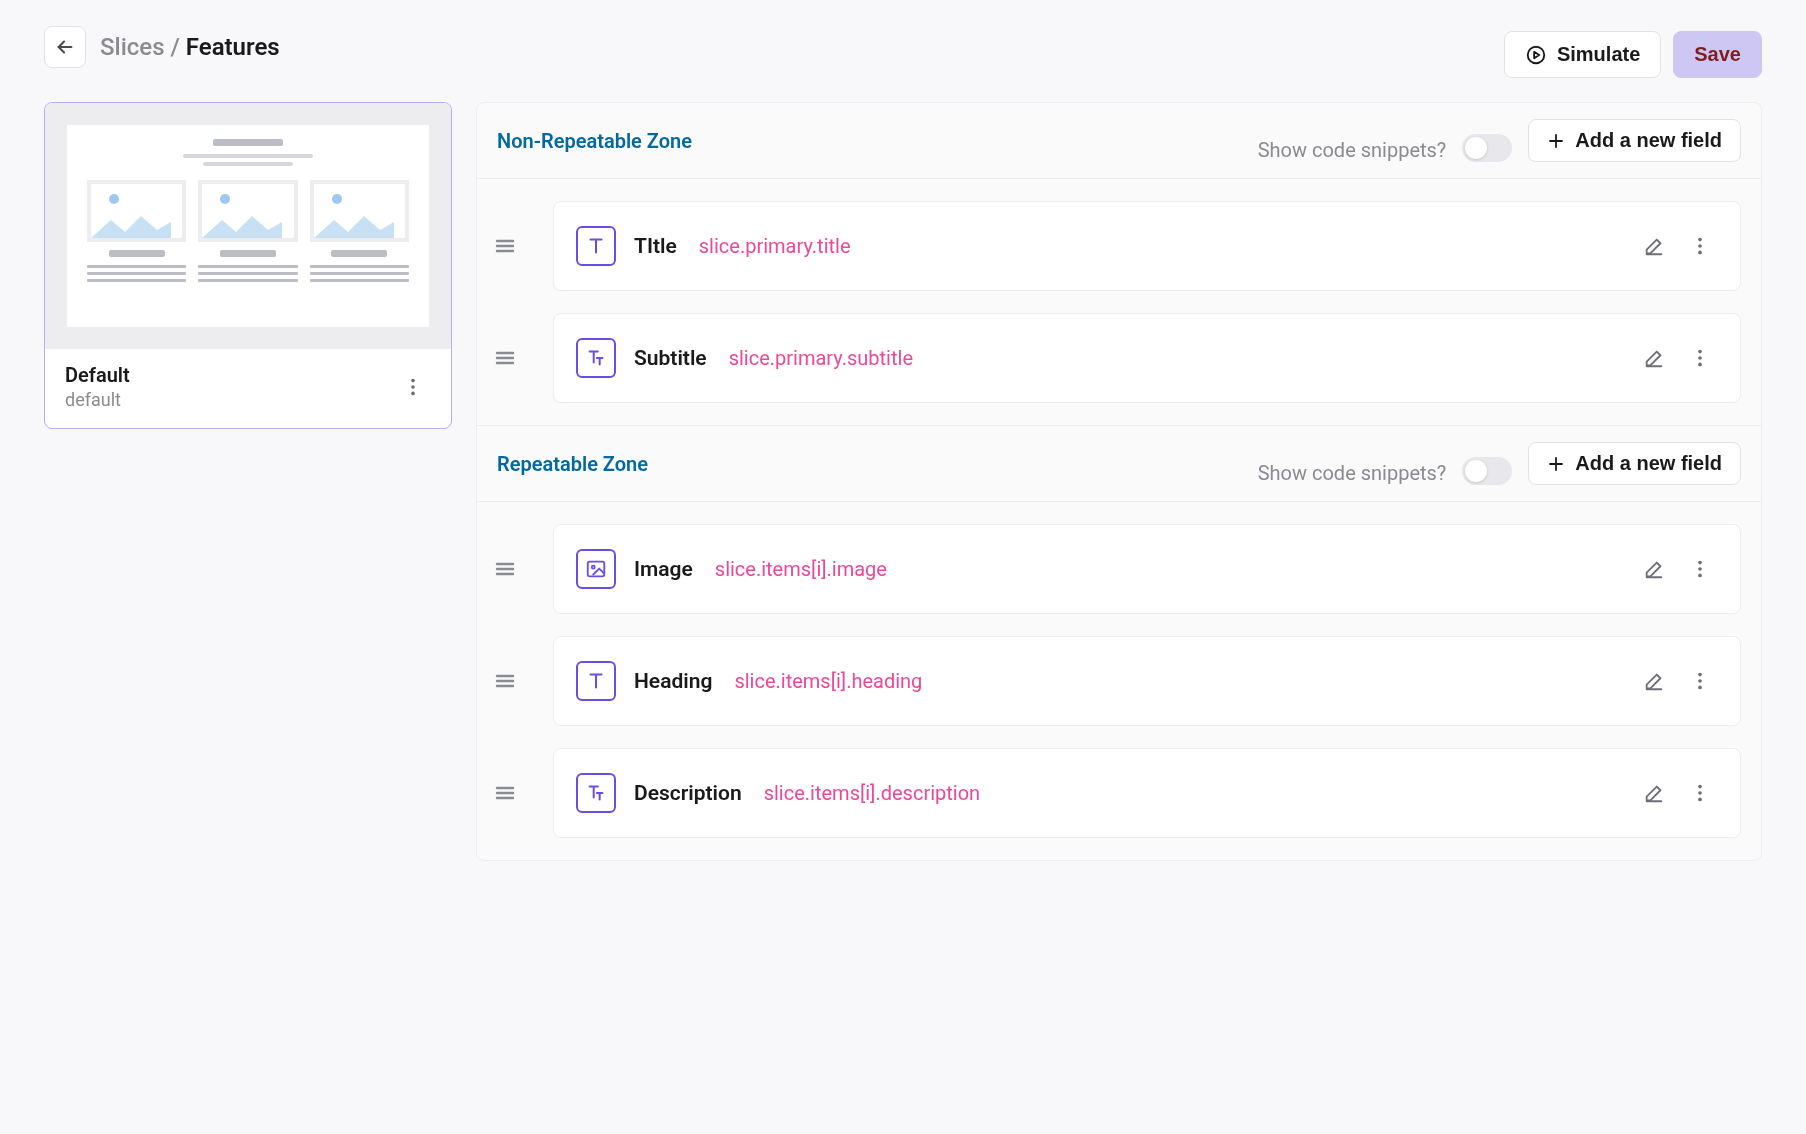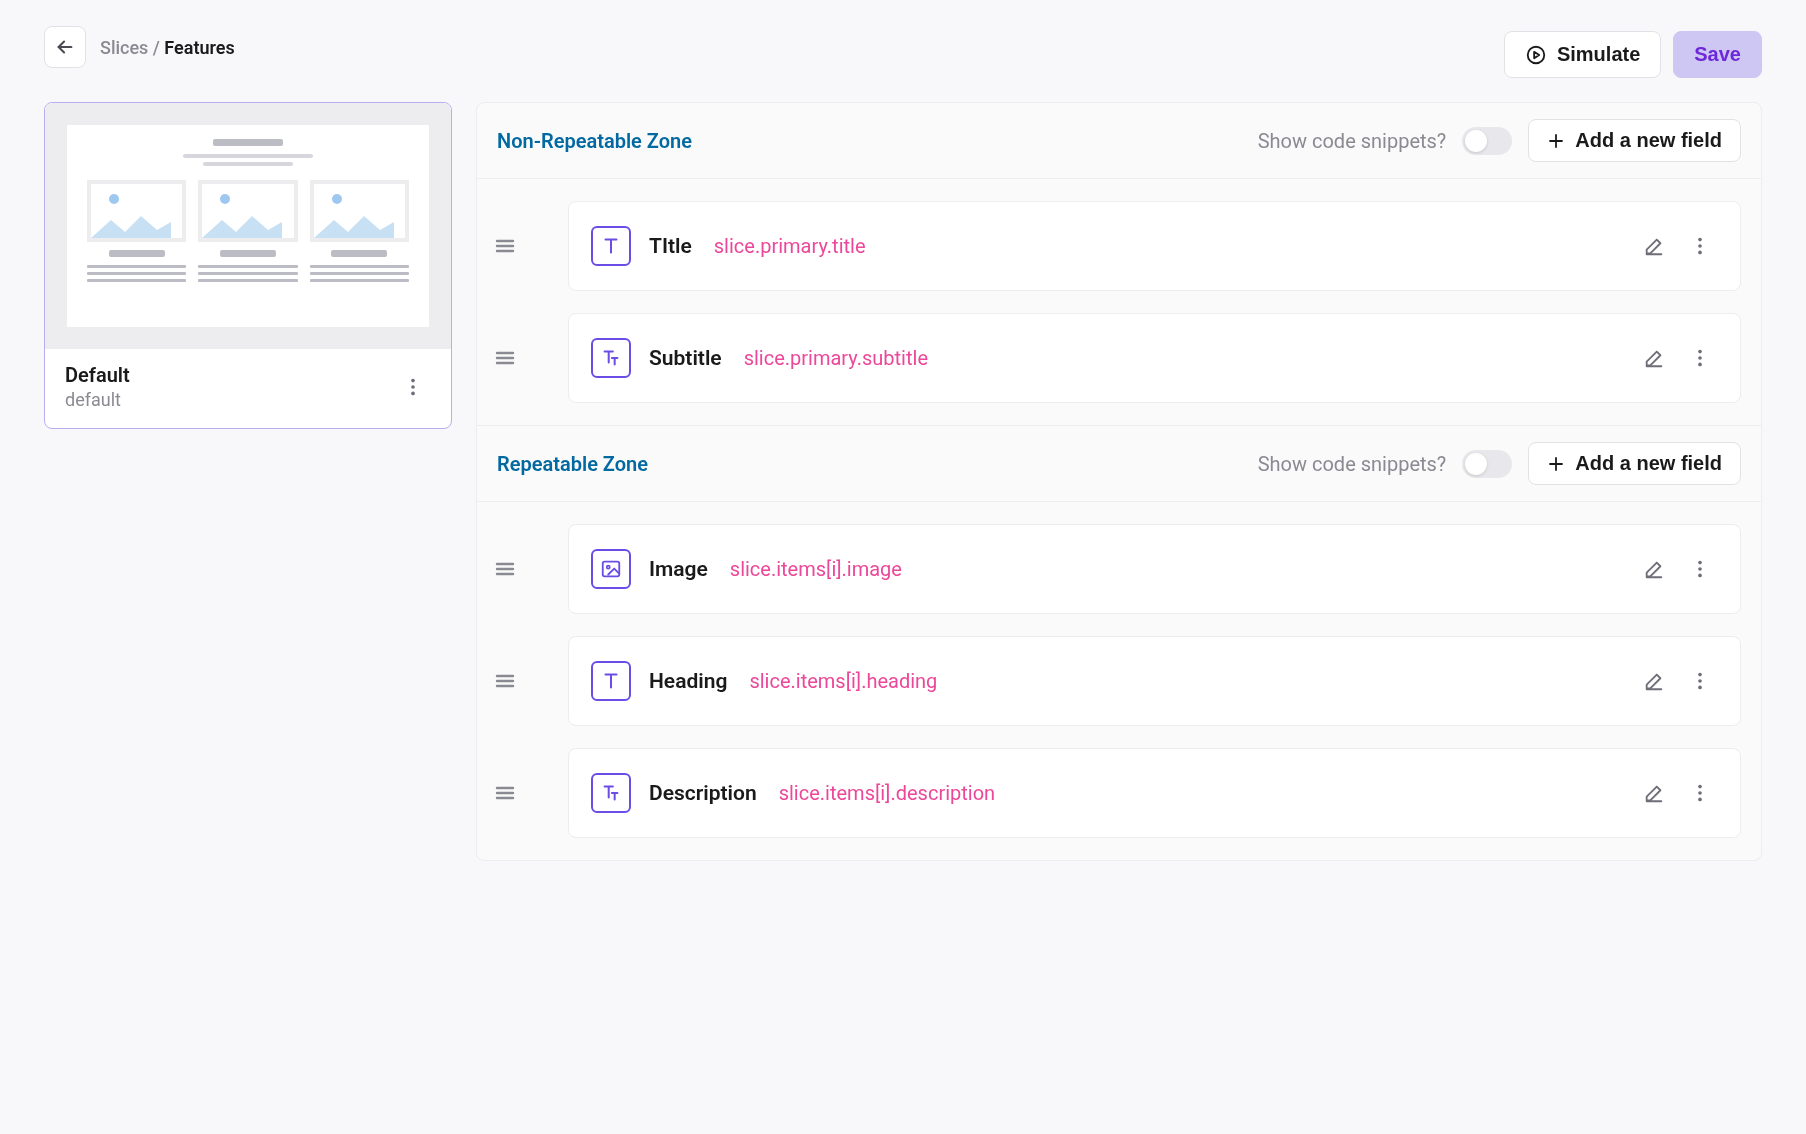--- a/index.html
+++ b/index.html
@@ -24,7 +24,7 @@
       display: flex; align-items: center; justify-content: center;
       cursor: pointer;
     }
-    .breadcrumb { font-size: 18px; color: #8a8a92; font-weight: 500; }
+    .breadcrumb { font-size: 24px; color: #8a8a92; font-weight: 500; }
     .breadcrumb .current { color: #1a1a1a; font-weight: 600; }
     .header-right { display: flex; gap: 12px; margin-top: 15px; }
     .btn {

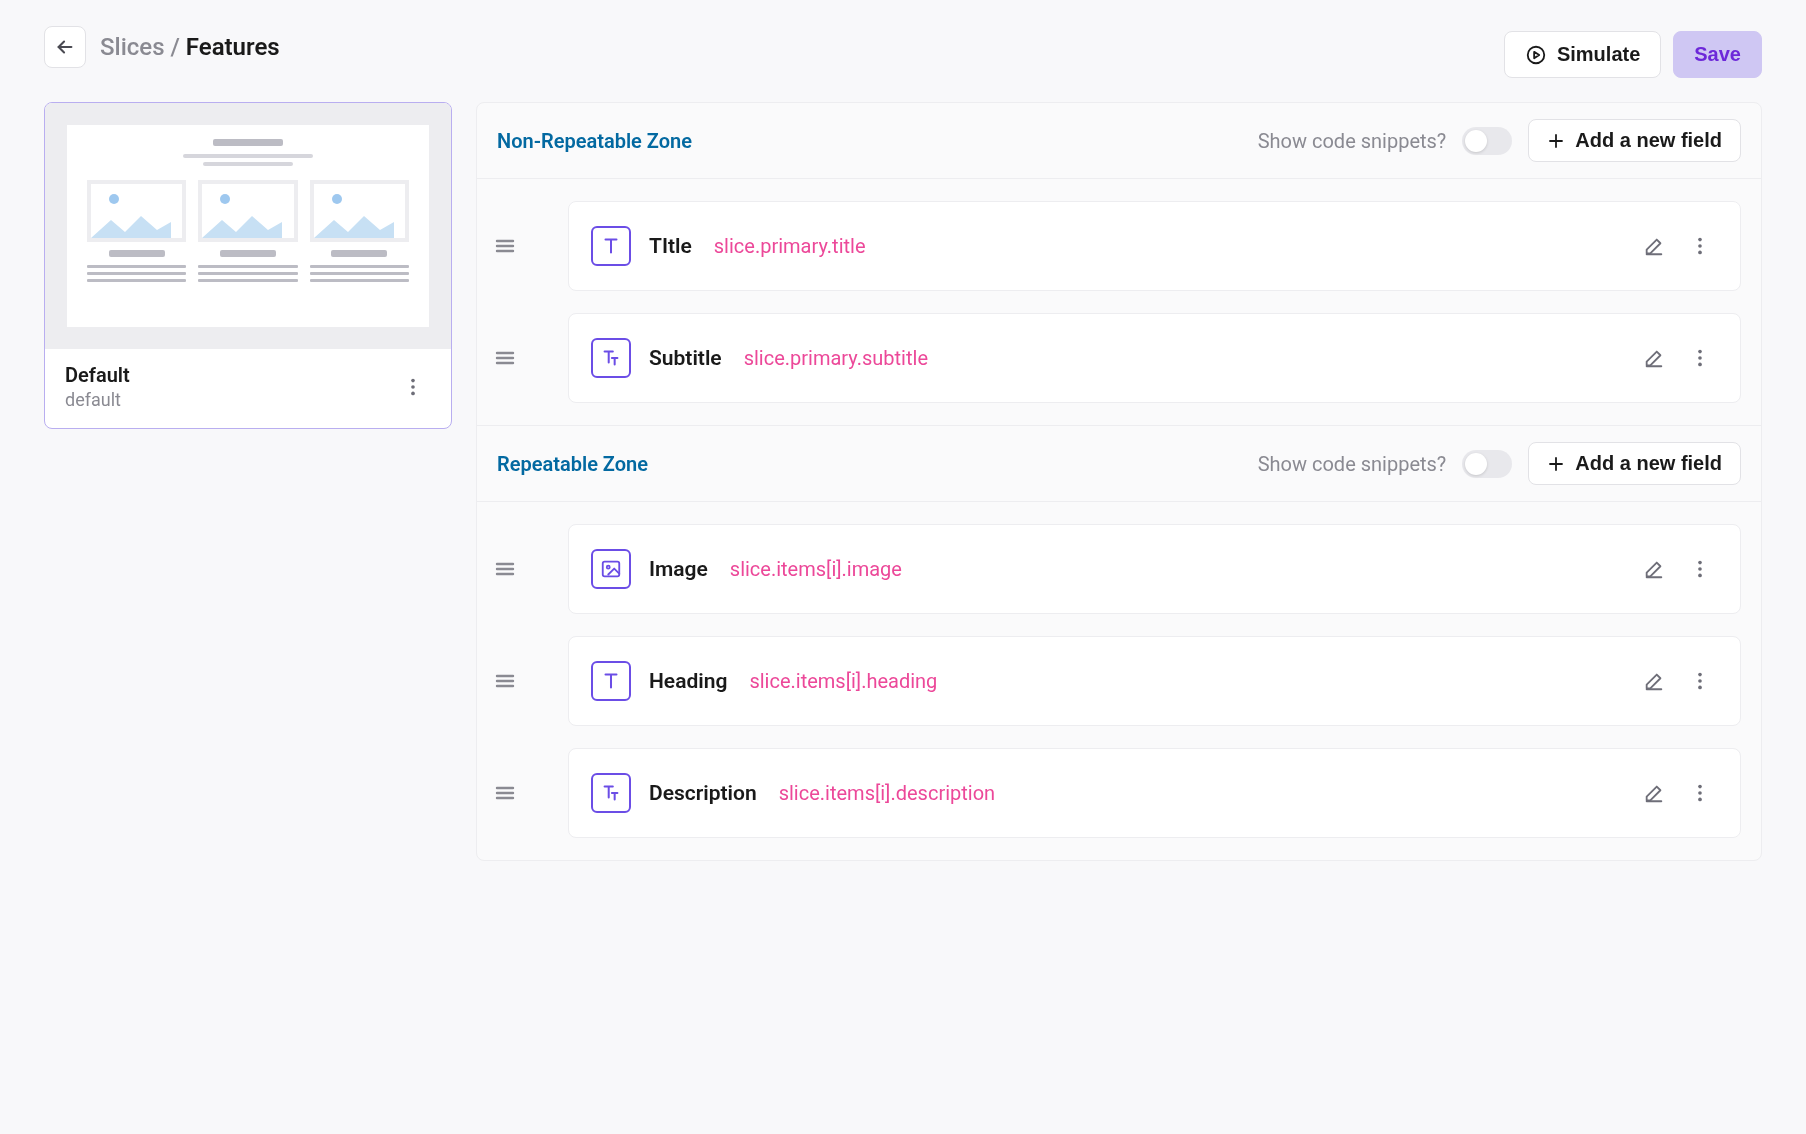--- a/index.html
+++ b/index.html
@@ -36,7 +36,7 @@
       border: 1px solid transparent;
     }
     .btn-outline { background: #fff; border-color: #e2e2e6; color: #1a1a1a; }
-    .btn-primary { background: #cfc7f3; color: #6d28d9; border-color: #cfc7f3; align-items: flex-end; }
+    .btn-primary { background: #cfc7f3; color: #7f1d1d; border-color: #cfc7f3; align-items: flex-end; }
     .layout { display: flex; gap: 24px; align-items: flex-start; }
     .left-col { width: 408px; flex-shrink: 0; }
     .variation-card {

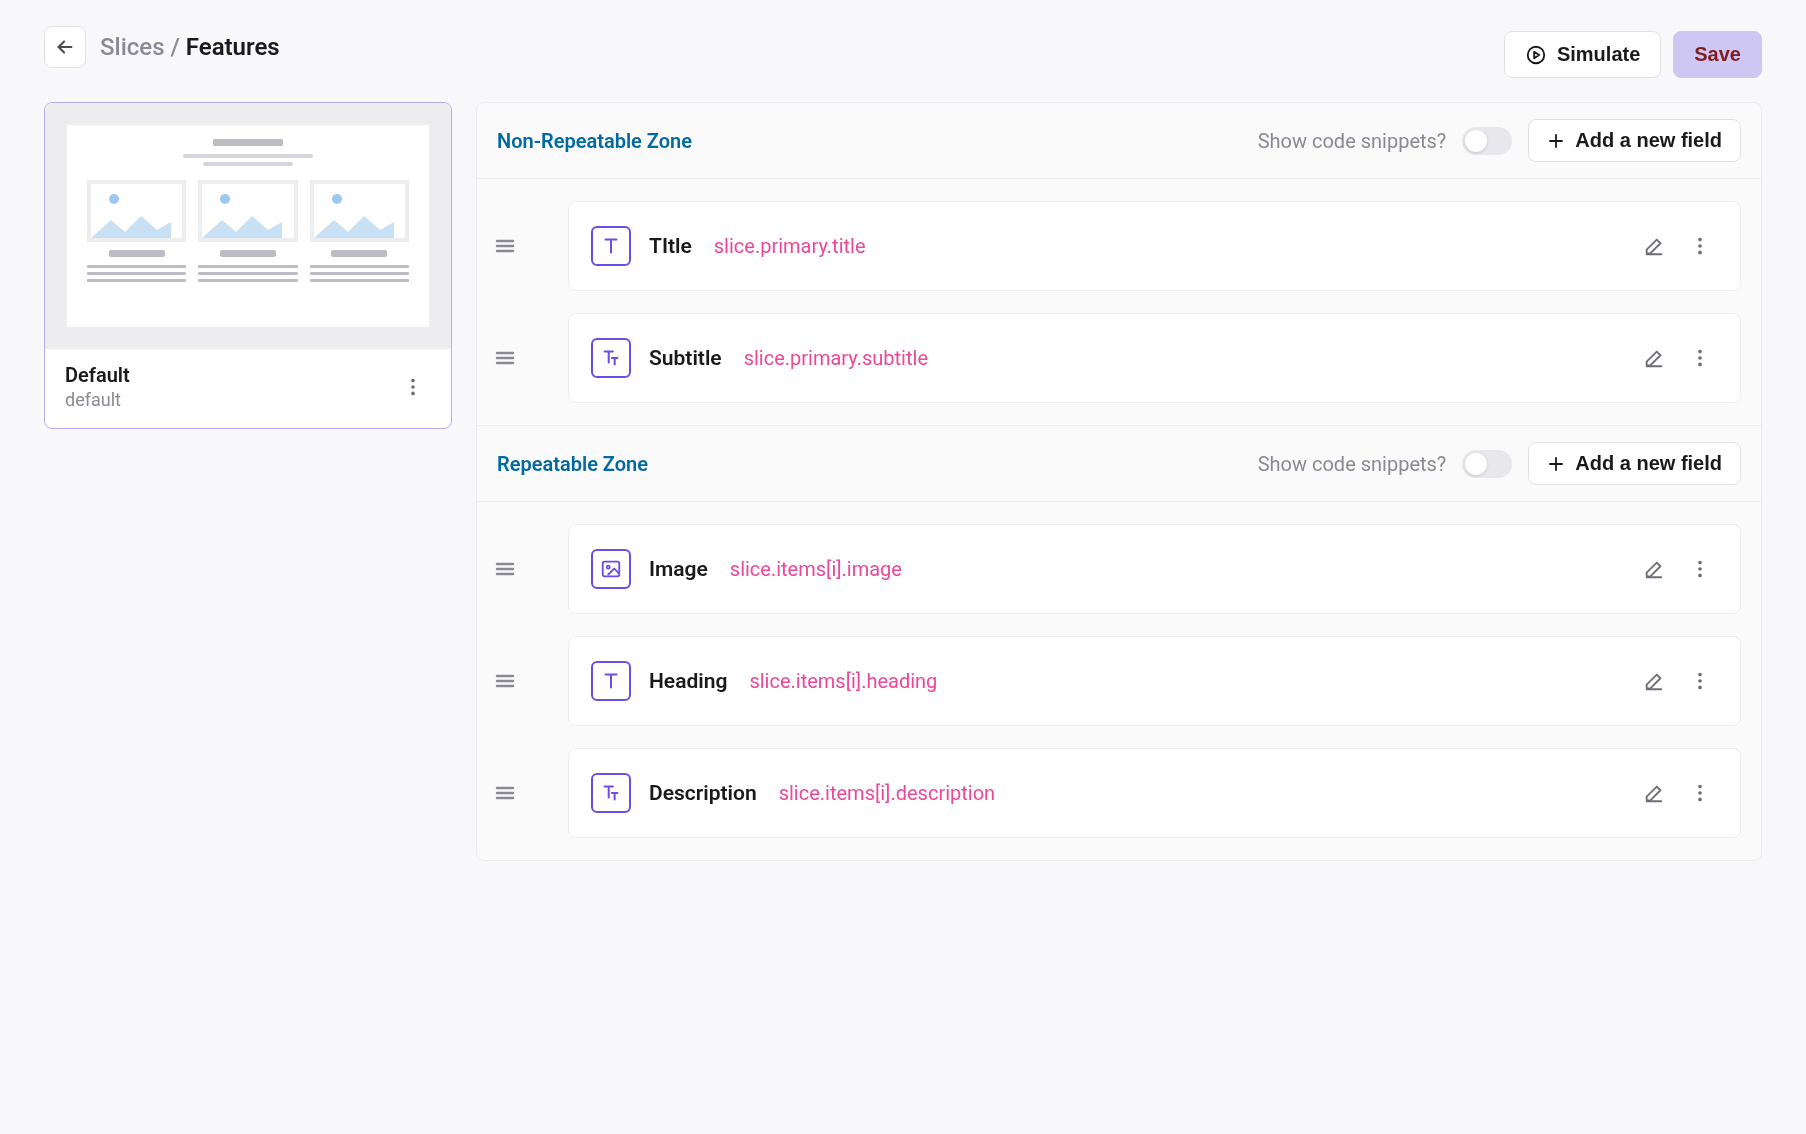--- a/index.html
+++ b/index.html
@@ -110,7 +110,7 @@
     }
     .zone-header + .fields + .zone-header { border-top: 1px solid #ededf0; }
     .zone-title { font-size: 20px; font-weight: 600; color: #0369a1; }
-    .zone-header-right { display:flex; align-items:center; gap: 16px; }
+    .zone-header-right { display:flex; align-items:flex-end; gap: 16px; }
     .snippets-label { font-size: 20px; color:#8a8a92; }
     .toggle {
       width: 50px; height: 28px; border-radius: 14px; background:#e8e8ec; position:relative; cursor:pointer;

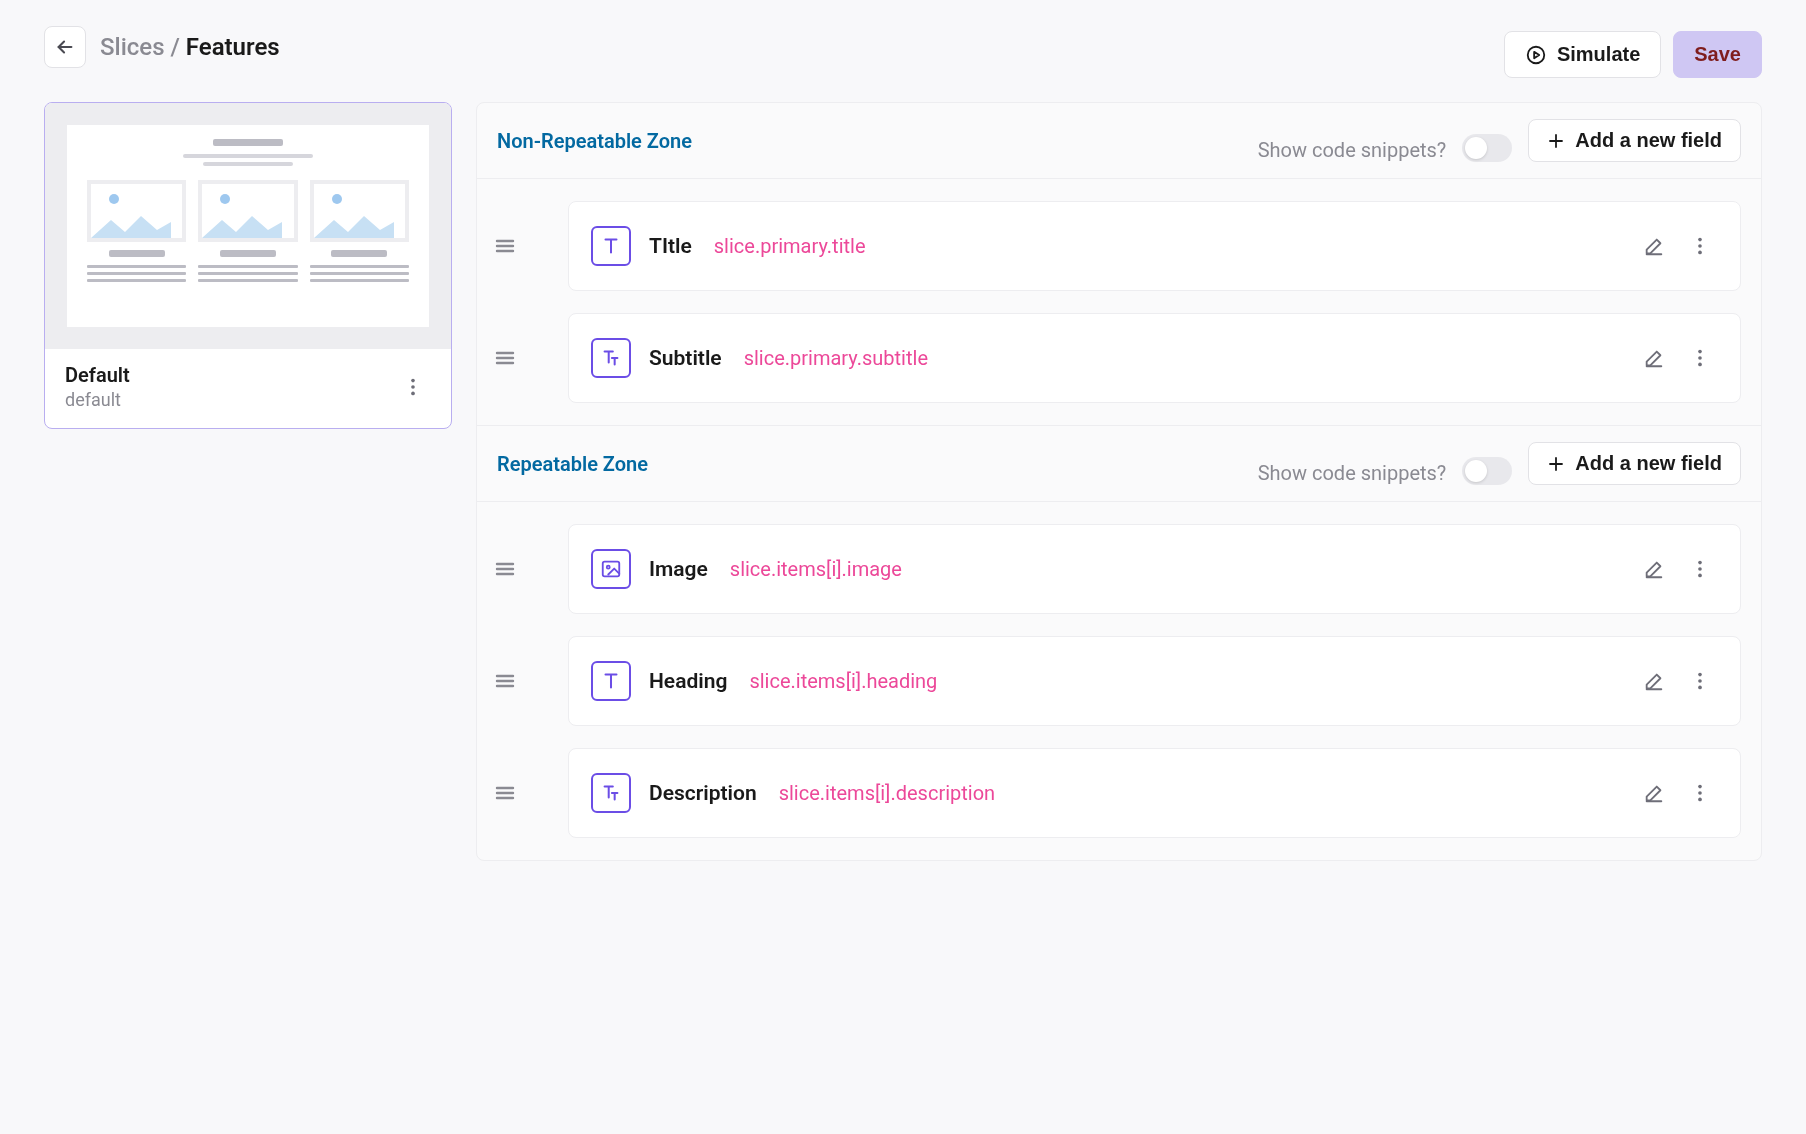--- a/index.html
+++ b/index.html
@@ -126,7 +126,7 @@
     }
     .fields { padding: 22px 20px 22px 0; }
     .field-row {
-      display:flex; align-items:center; gap: 35px;
+      display:flex; align-items:center; gap: 20px;
       margin-bottom: 22px;
     }
     .field-row:last-child { margin-bottom: 0; }

